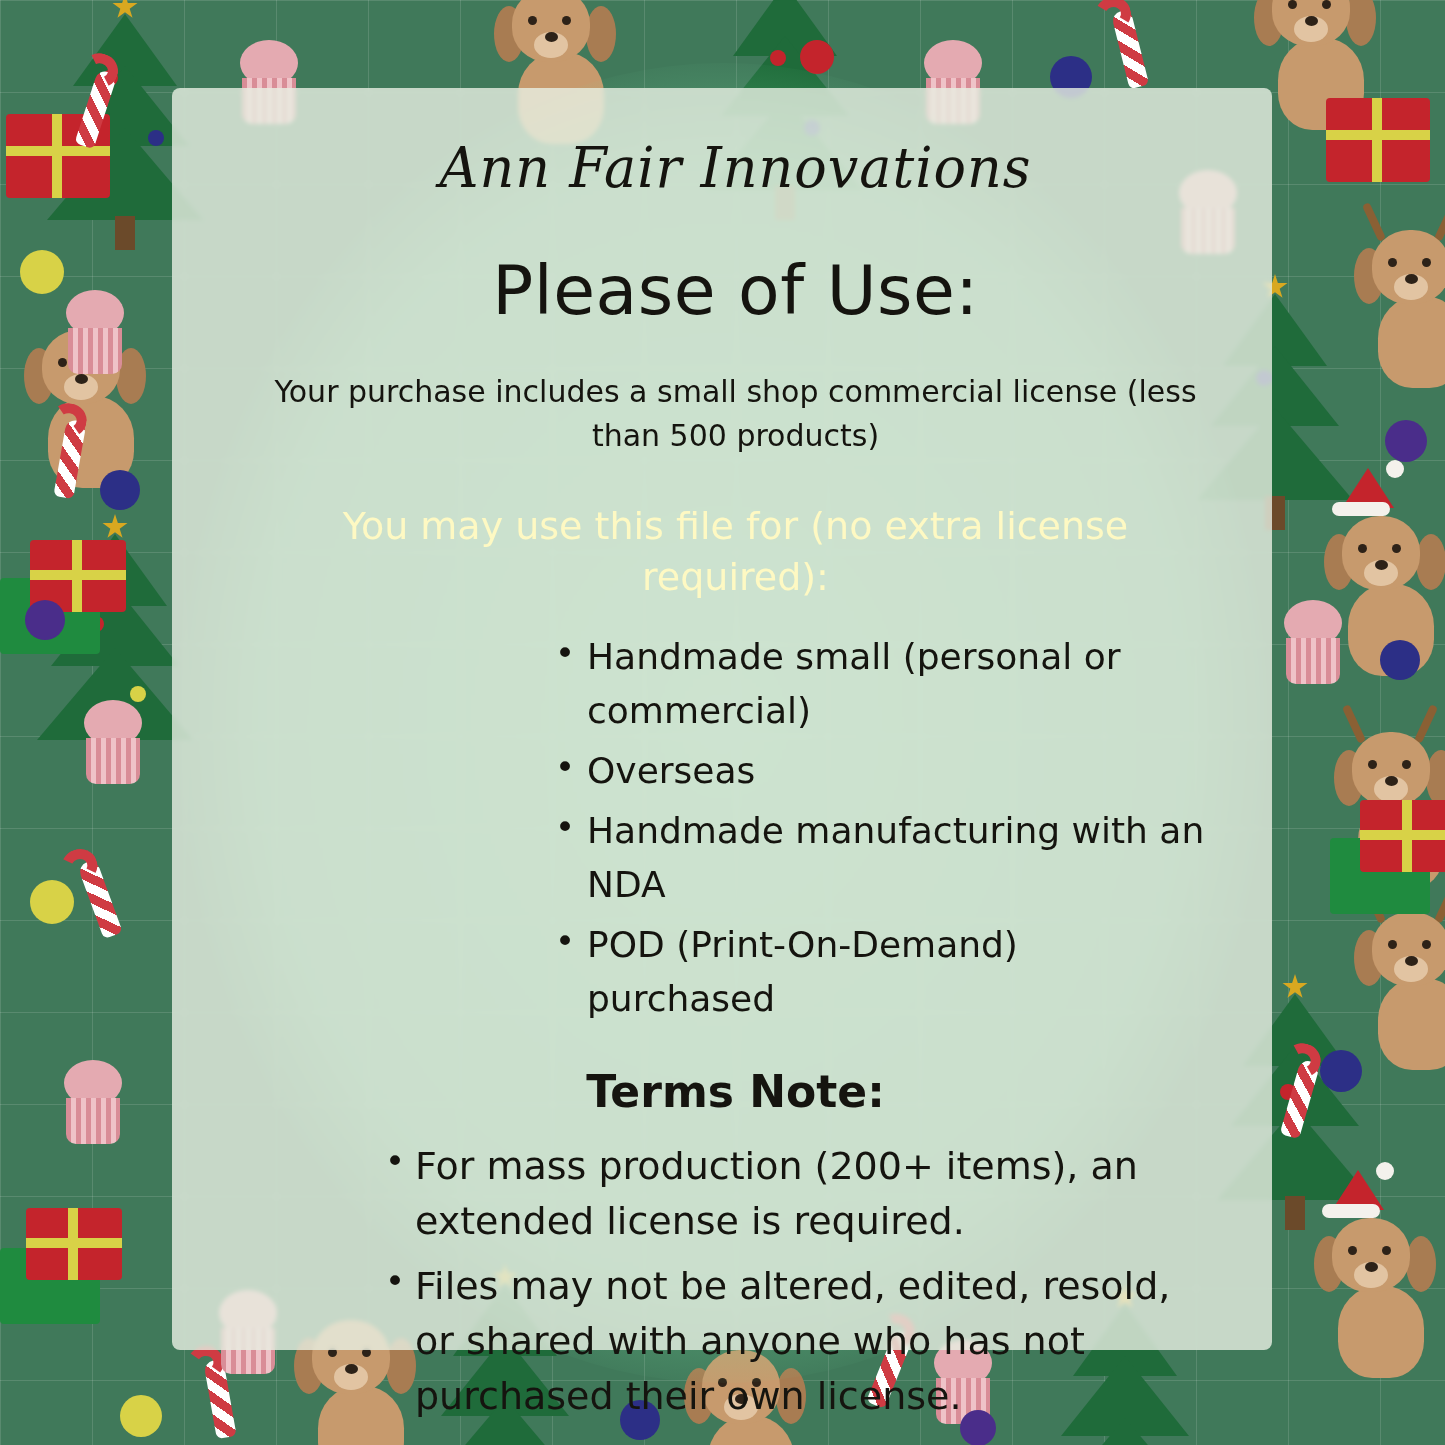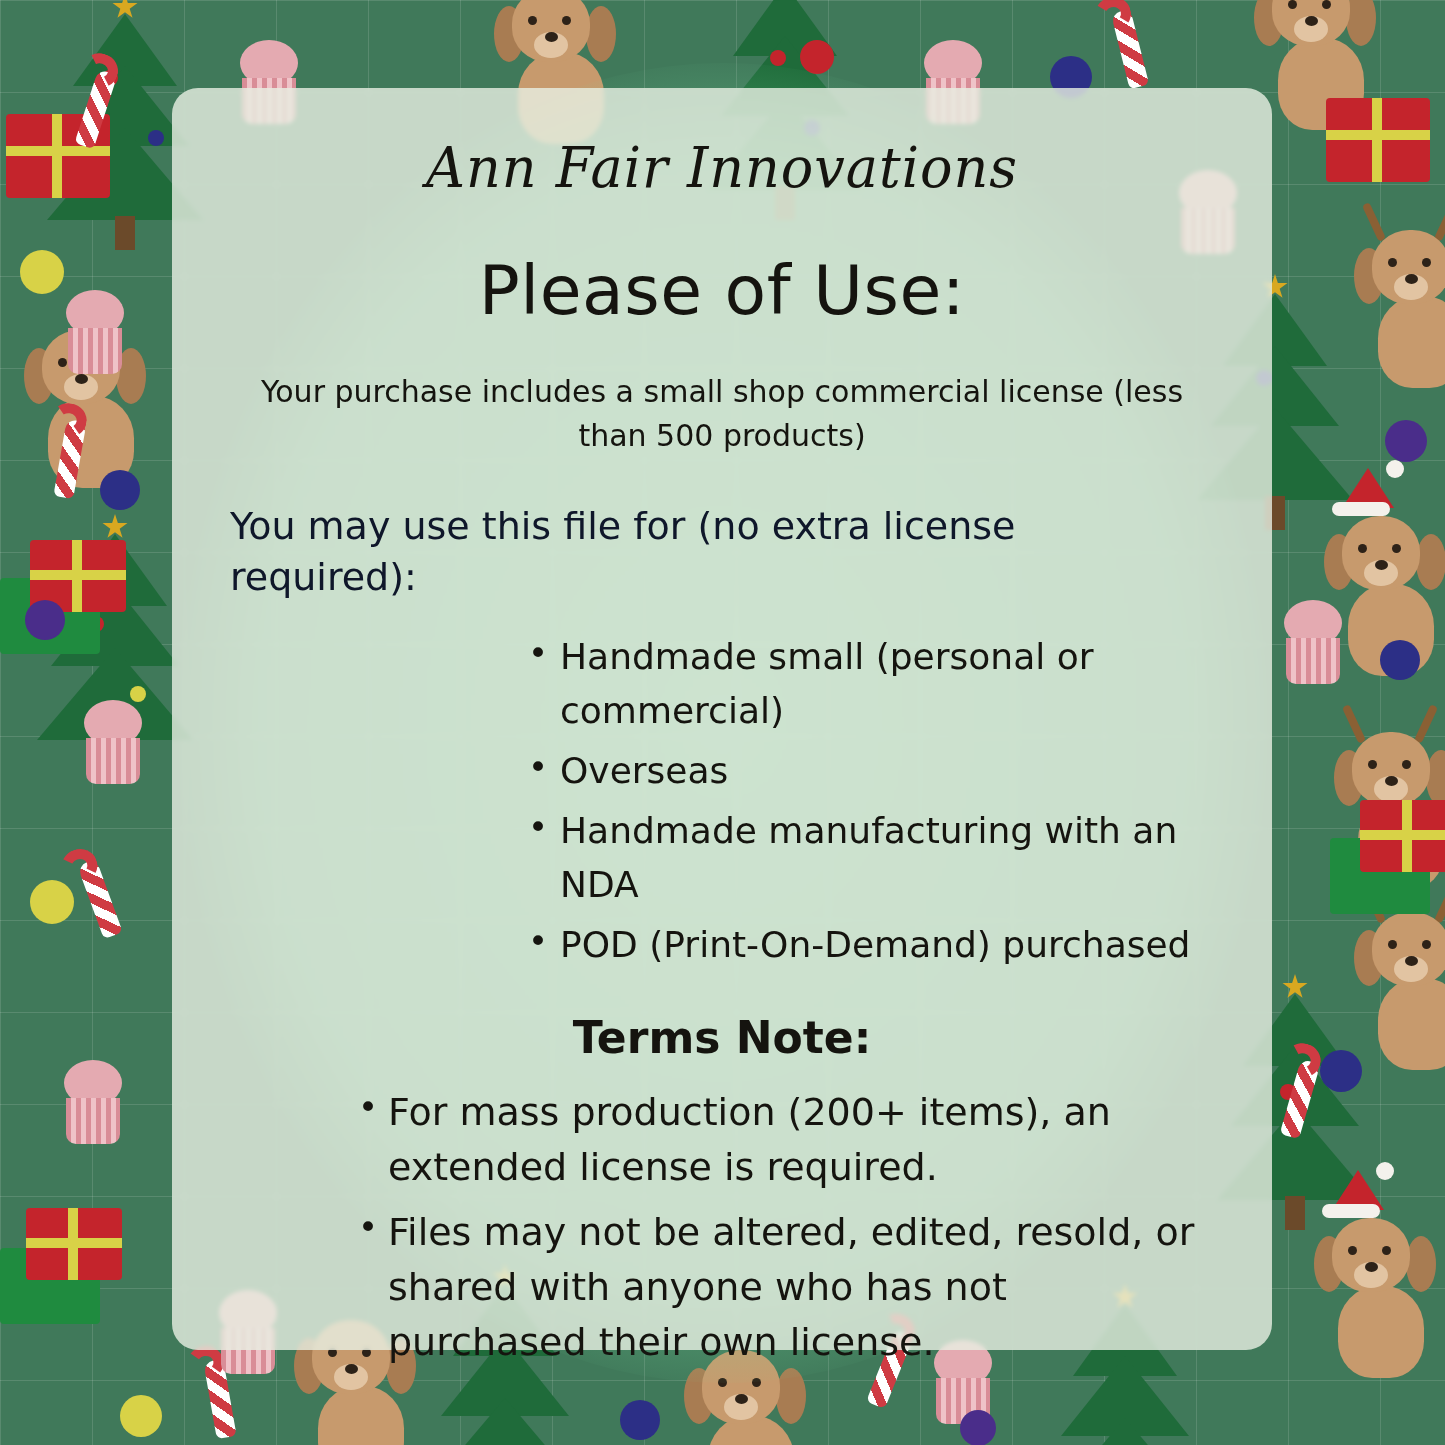--- a/index.html
+++ b/index.html
@@ -199,9 +199,9 @@
     width: 1100px;
     height: 1262px;
     background: rgba(233, 240, 228, 0.80);
-    border-radius: 26px;
+    border-radius: 8px;
     box-sizing: border-box;
-    padding: 38px 58px 30px 58px;
+    padding: 38px 58px 30px 85px;
     color: #16150f;
     backdrop-filter: blur(2px);
   }

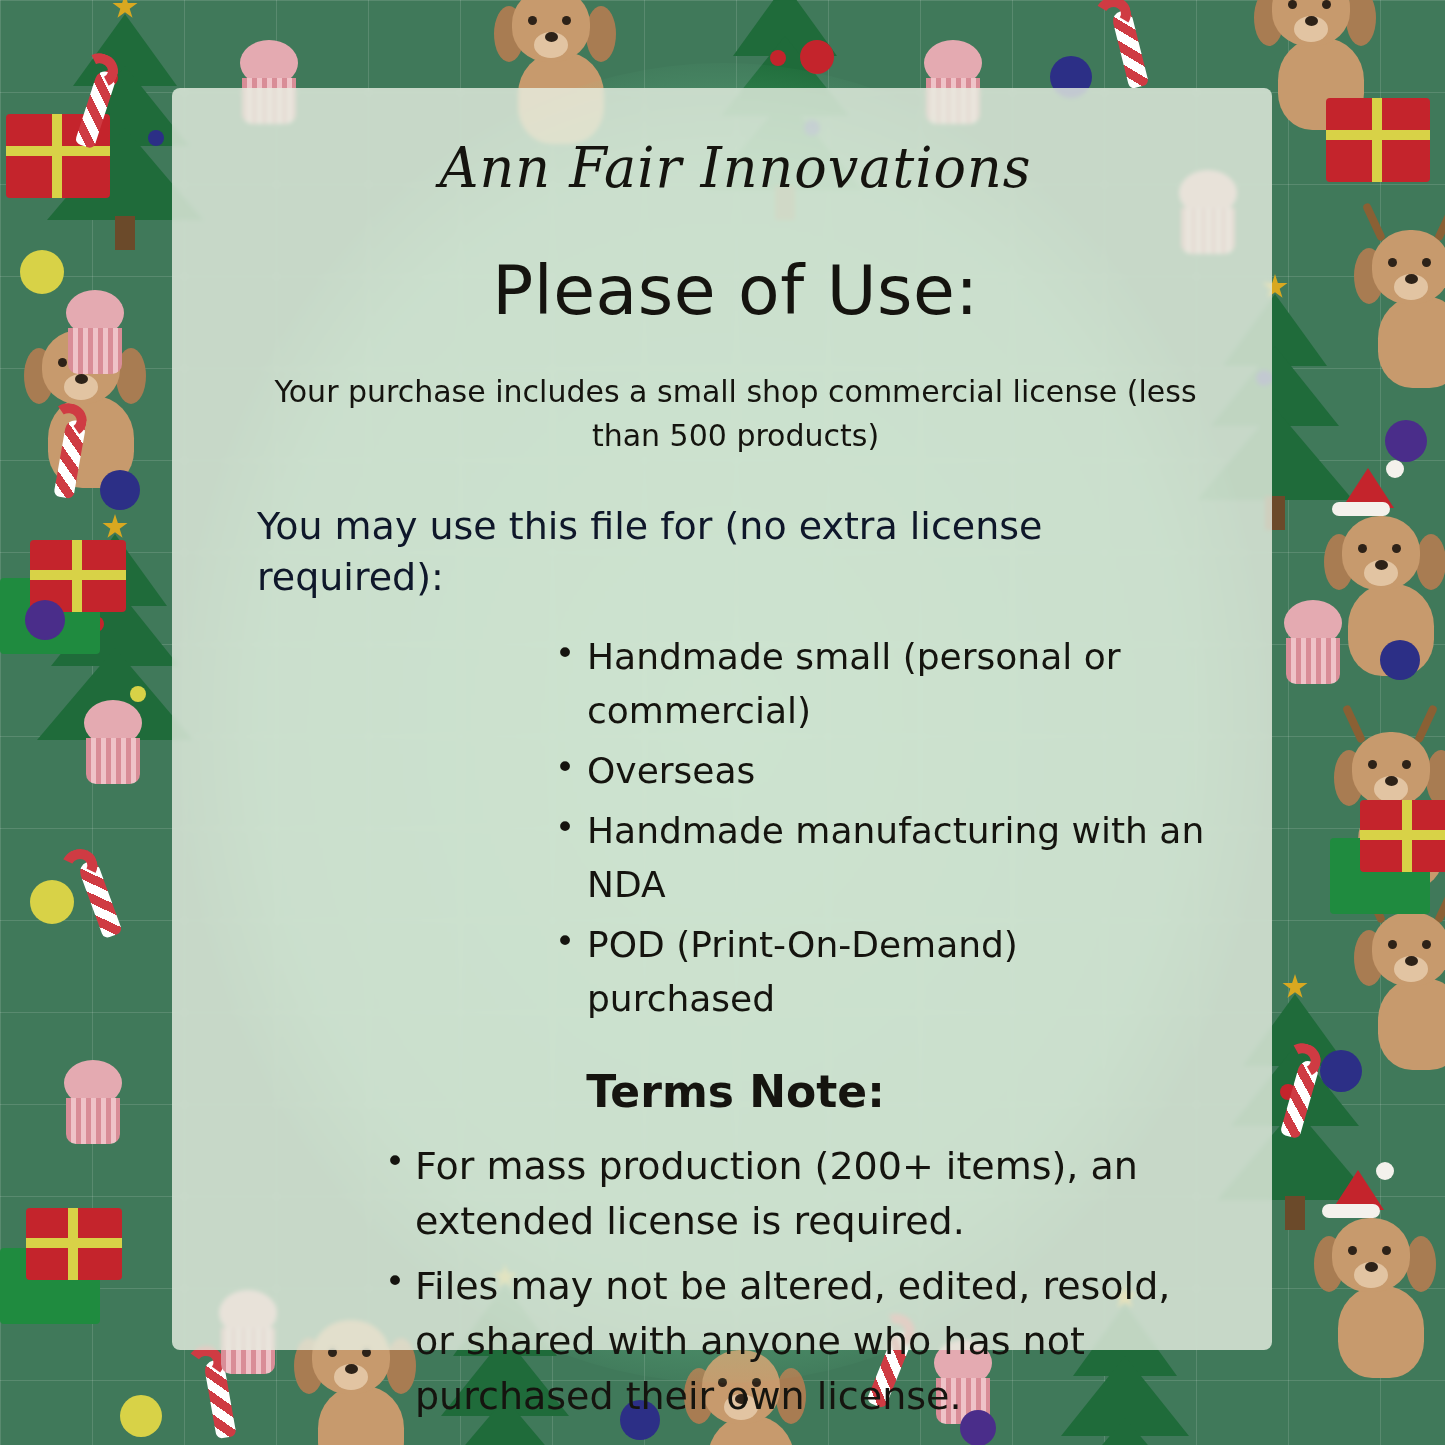--- a/index.html
+++ b/index.html
@@ -236,11 +236,11 @@
   }
 
   .subhead {
-    text-align: left;
+    text-align: center;
     font-size: 38px;
     line-height: 1.35;
     margin: 12px 0 26px 0;
-    color: #0f172a;
+    color: #fef9c3;
   }
 
   ul.usage {

